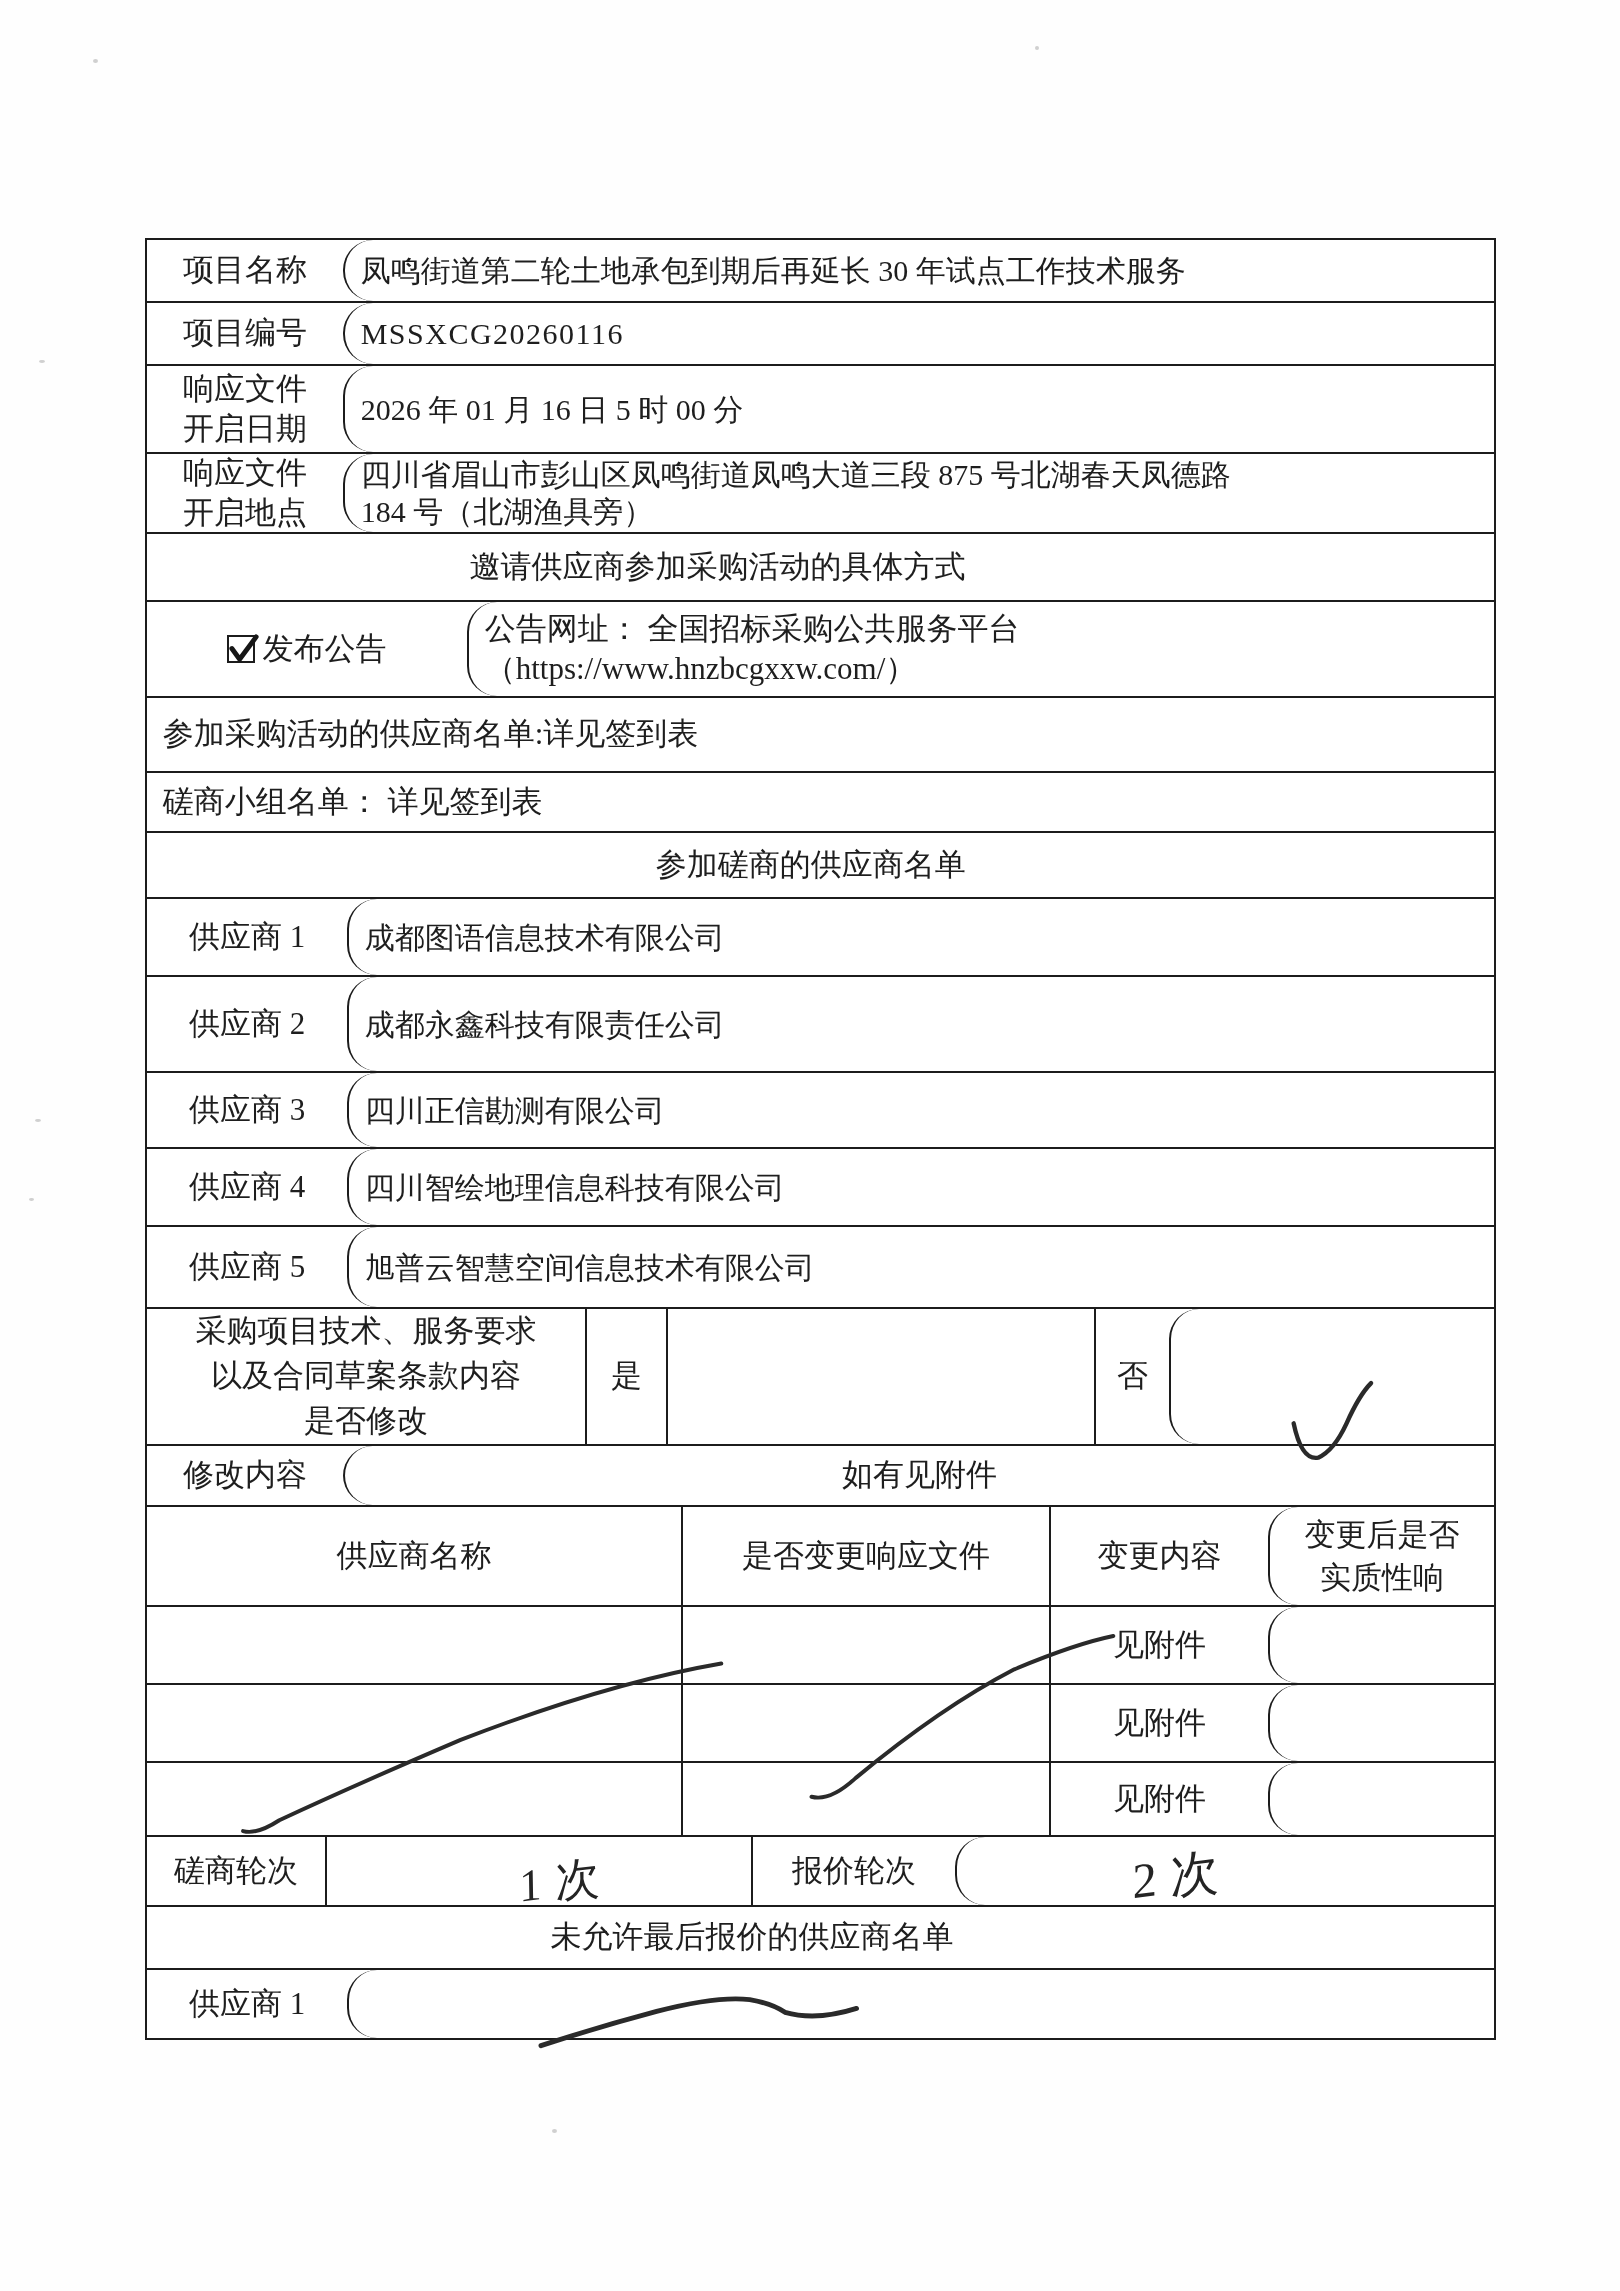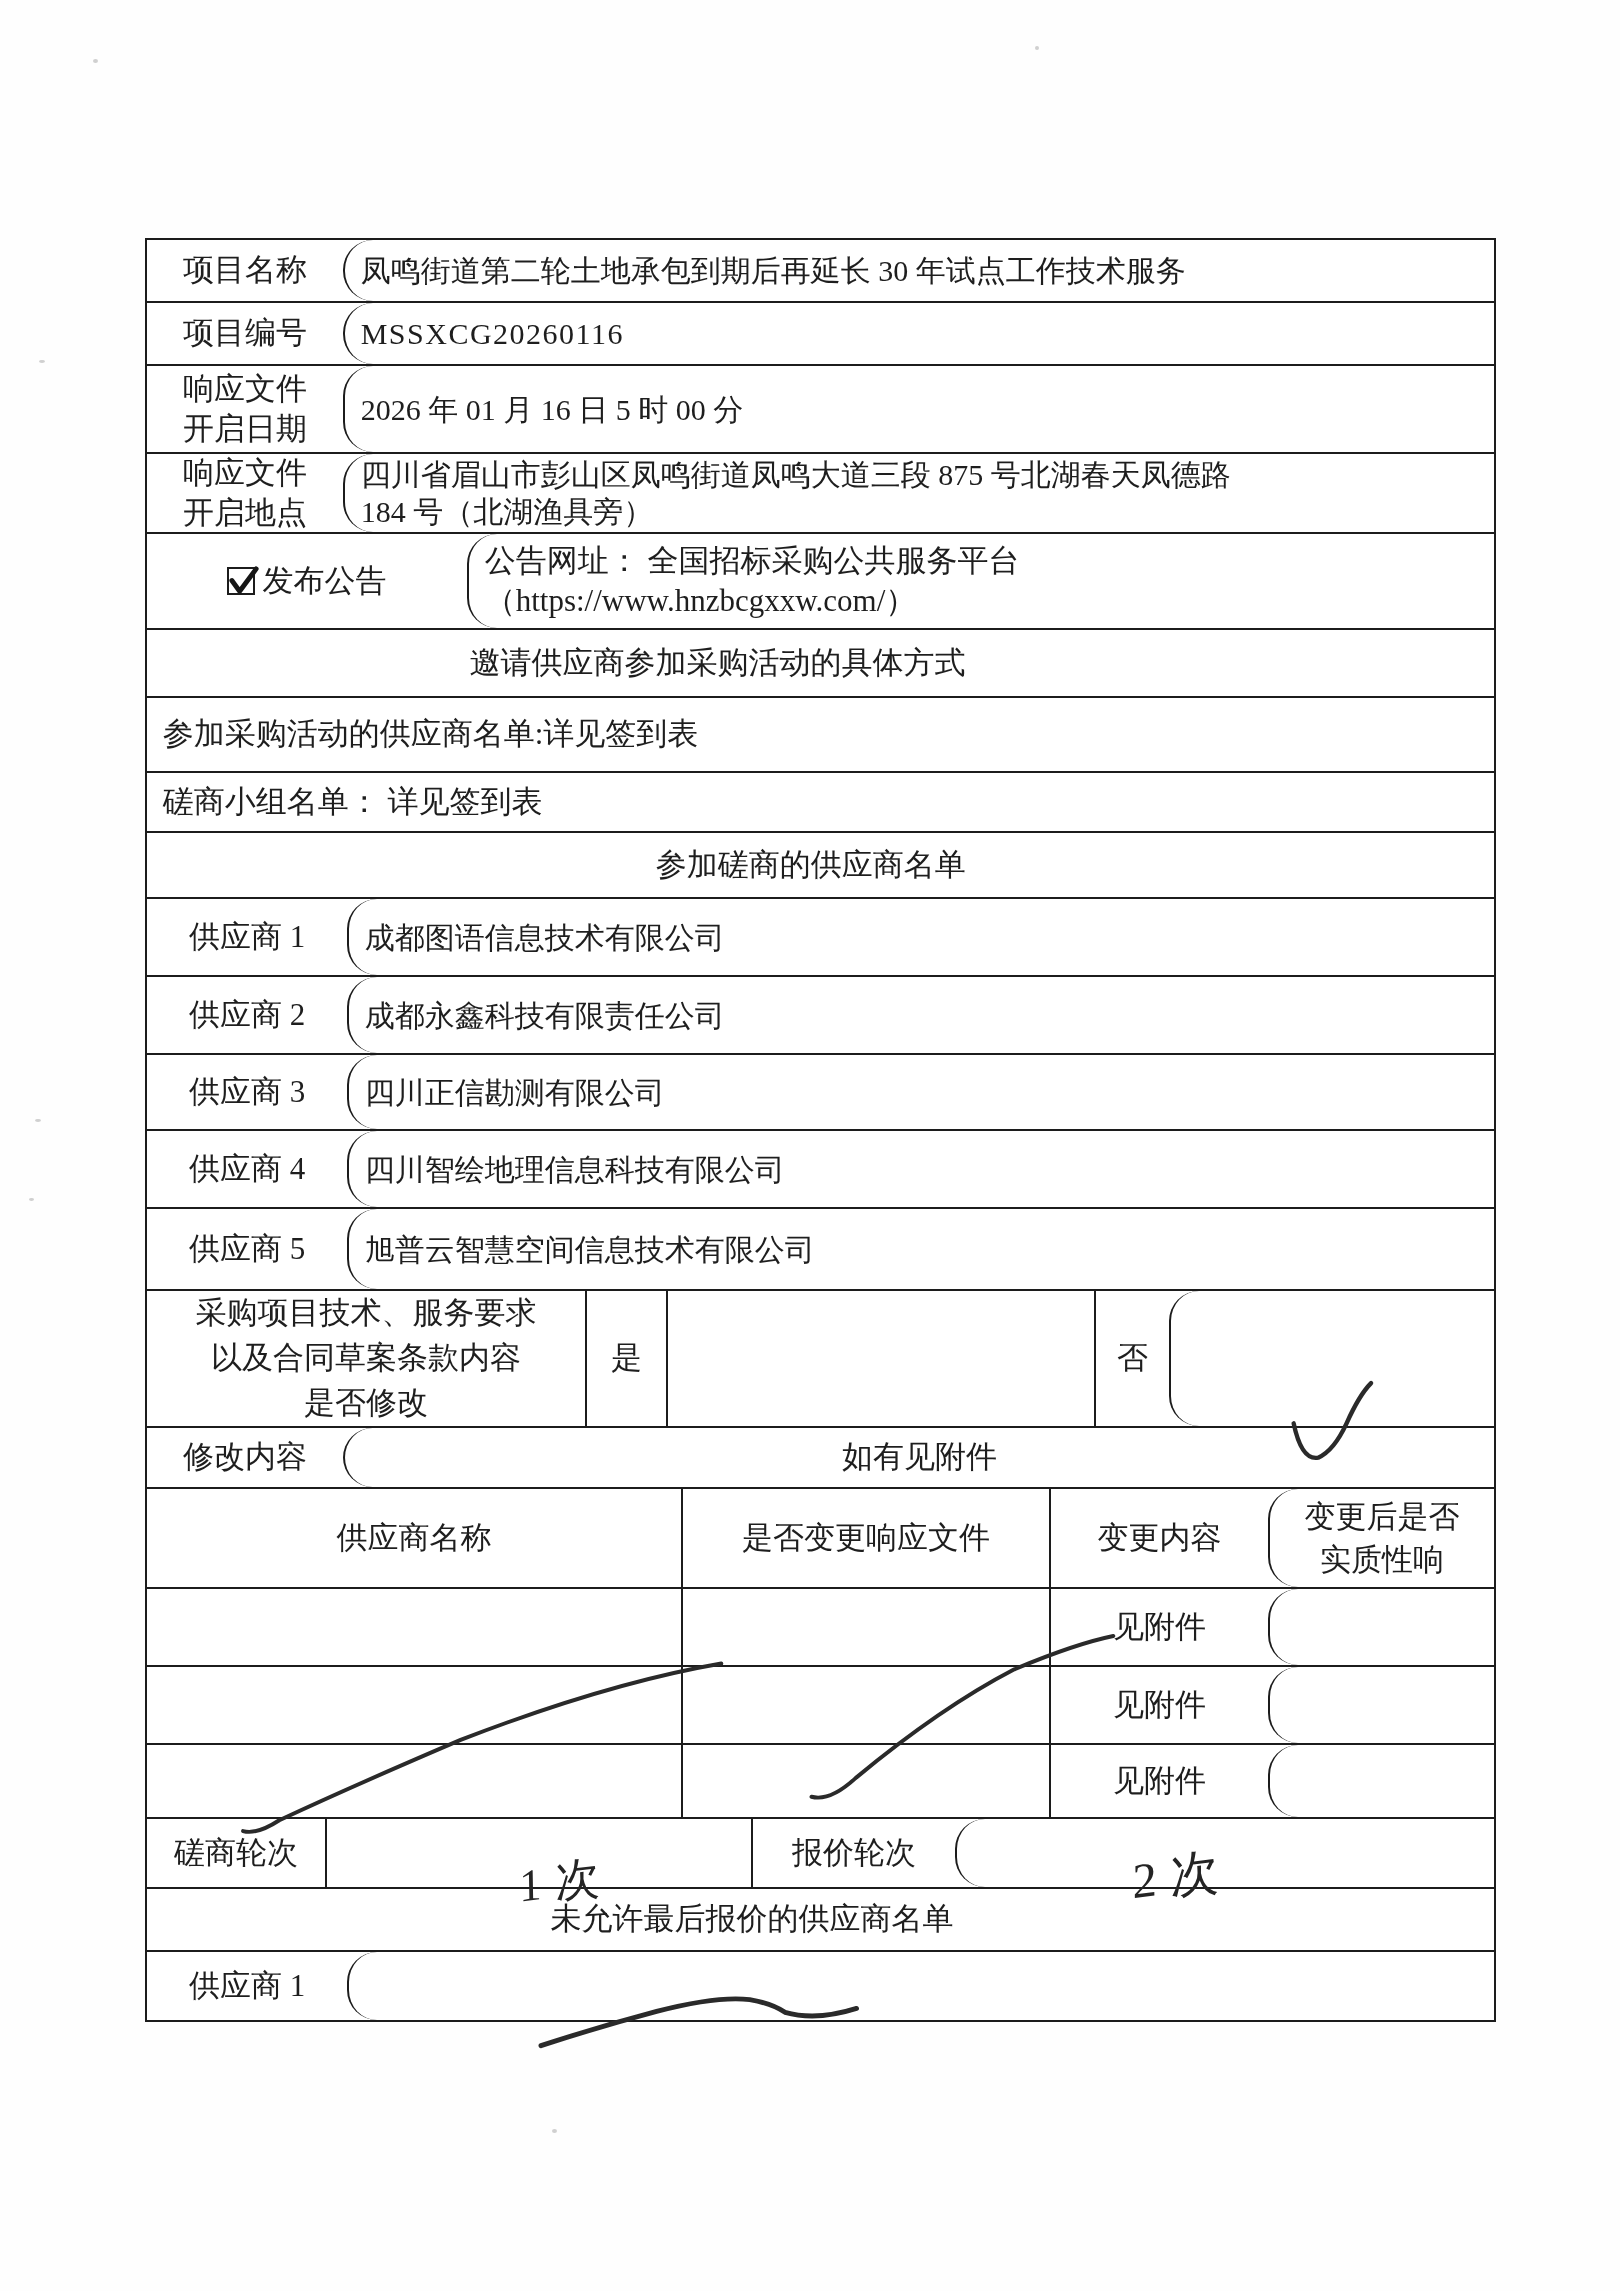--- a/index.html
+++ b/index.html
@@ -84,6 +84,10 @@
 184 号（北湖渔具旁）</div>
     </div>
 
+    <div class="row" style="height:68px">
+      <div class="cell c grow" style="padding-right:206px">邀请供应商参加采购活动的具体方式</div>
+    </div>
+
     <div class="row" style="height:96px">
       <div class="cell c" style="width:320px">
         <span class="box">
@@ -97,10 +101,6 @@
 （https://www.hnzbcgxxw.com/）</div>
     </div>
 
-    <div class="row" style="height:68px">
-      <div class="cell c grow" style="padding-right:206px">邀请供应商参加采购活动的具体方式</div>
-    </div>
-
 
     <div class="row" style="height:75px">
       <div class="cell l grow">参加采购活动的供应商名单:详见签到表</div>

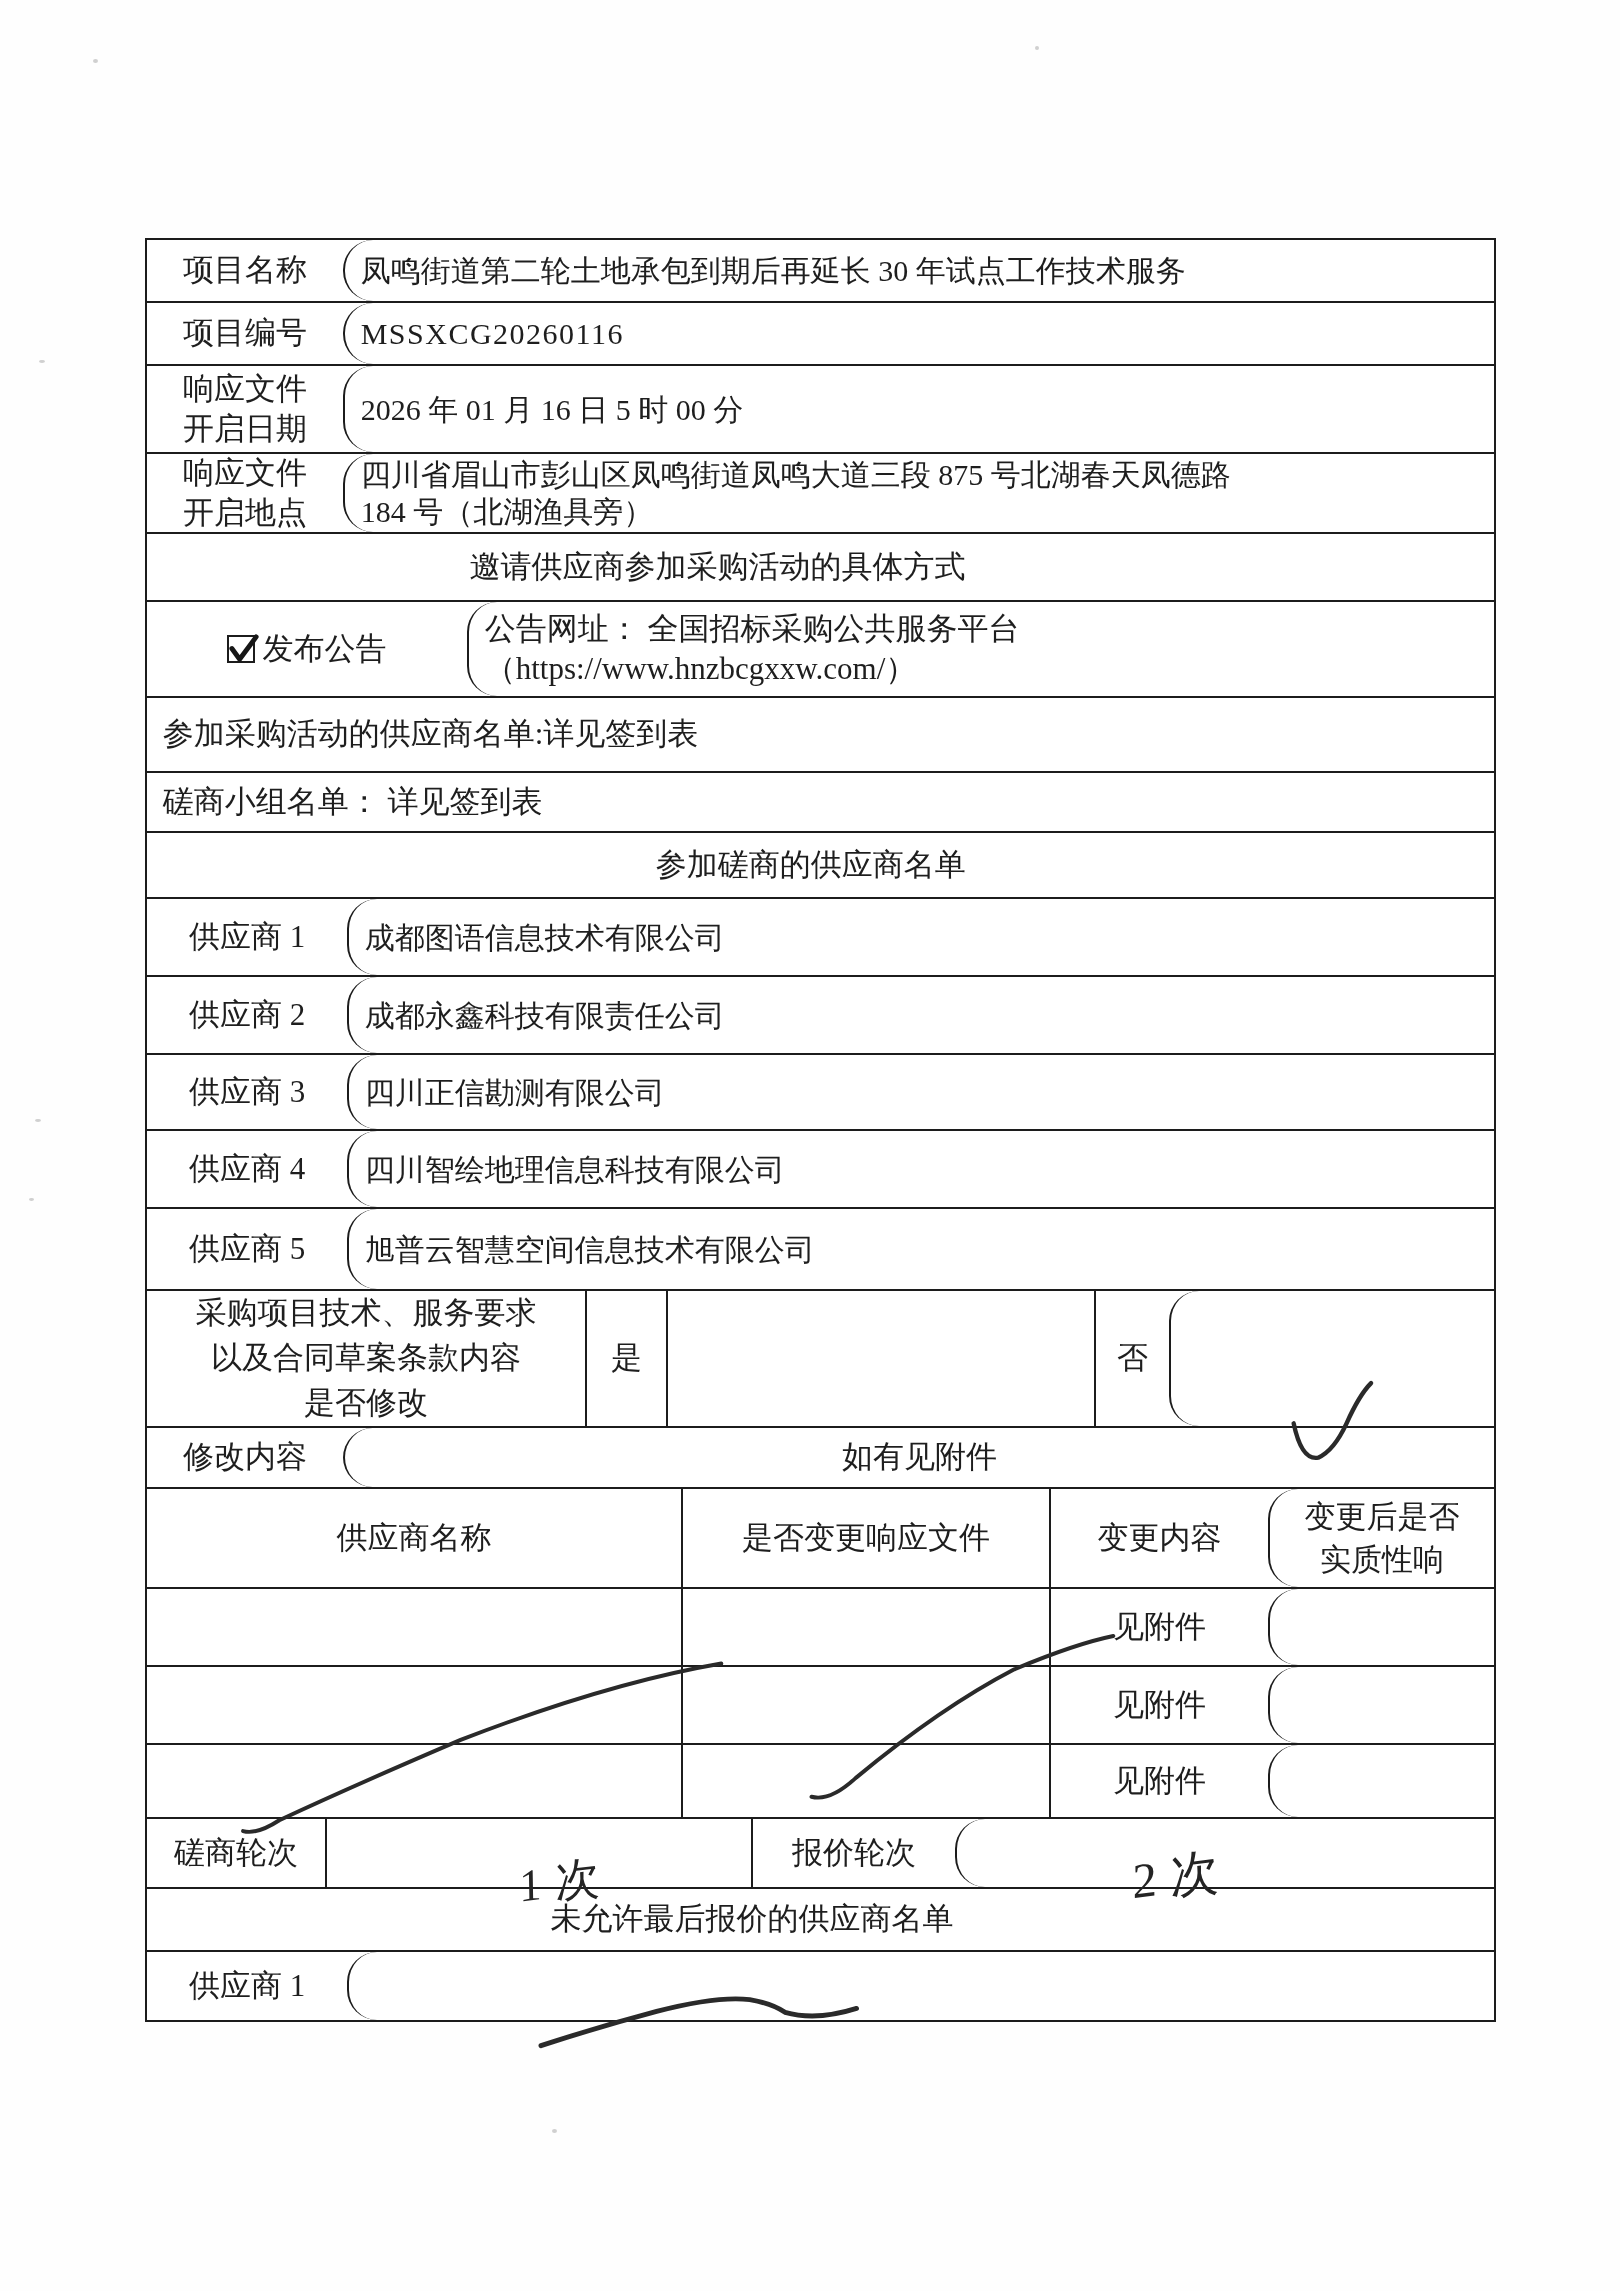--- a/index.html
+++ b/index.html
@@ -118,7 +118,7 @@
       <div class="cell c" style="width:200px">供应商 1</div>
       <div class="cell l grow fs31">成都图语信息技术有限公司</div>
     </div>
-    <div class="row" style="height:78px">
+    <div class="row" style="height:96px">
       <div class="cell c" style="width:200px">供应商 2</div>
       <div class="cell l grow fs31">成都永鑫科技有限责任公司</div>
     </div>

